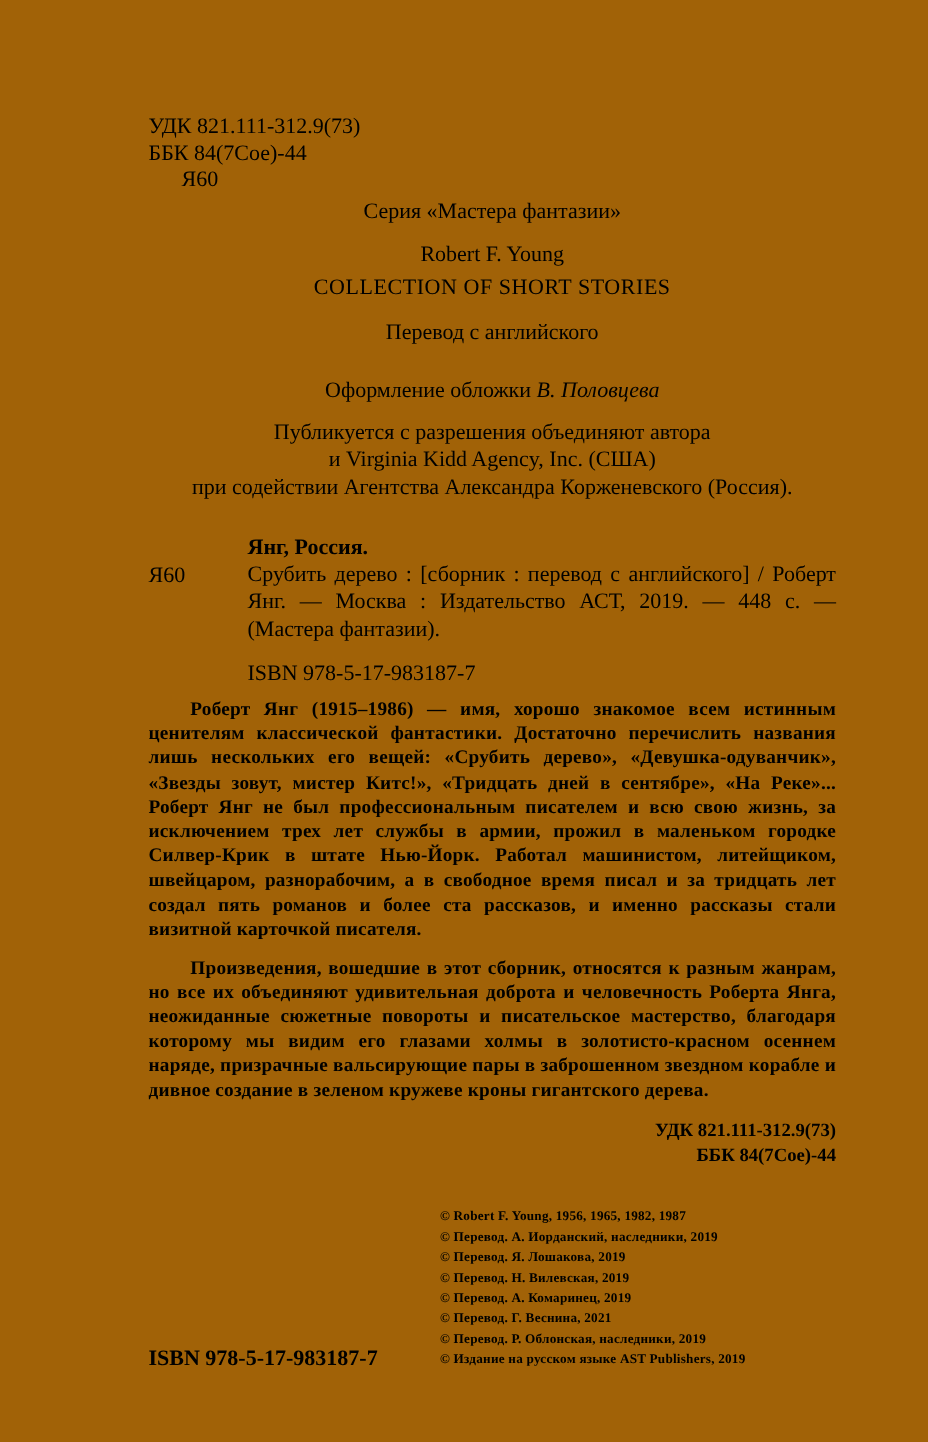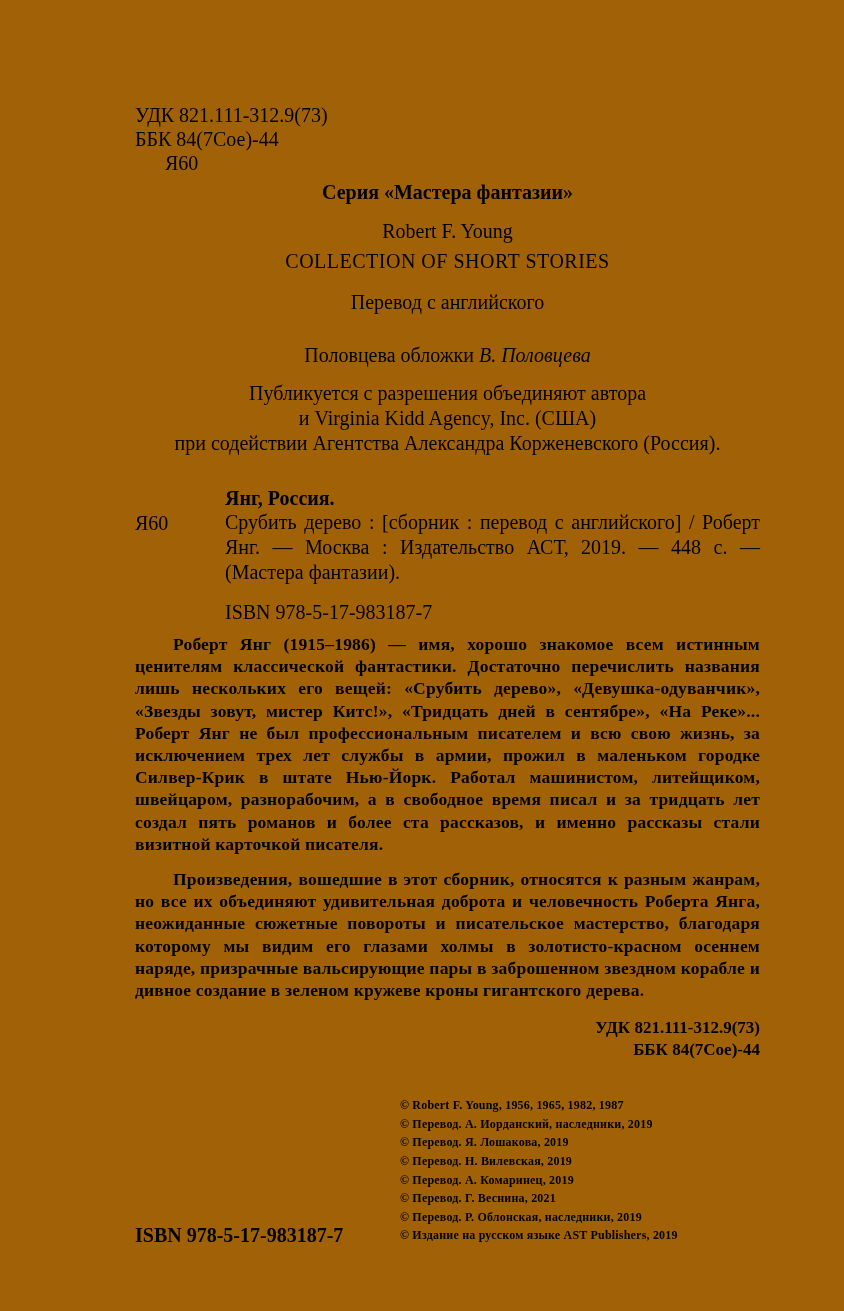--- a/index.html
+++ b/index.html
@@ -32,7 +32,7 @@
     padding-left: 30px;
   }
   .center { text-align: center; }
-  .series       { margin-top: 5px; font-weight: bold; }
+  .series       { margin-top: 5px; }
   .author-en    { margin-top: 15px; }
   .title-en     { margin-top: 6px; letter-spacing: 0.5px; }
   .translation  { margin-top: 17px; }

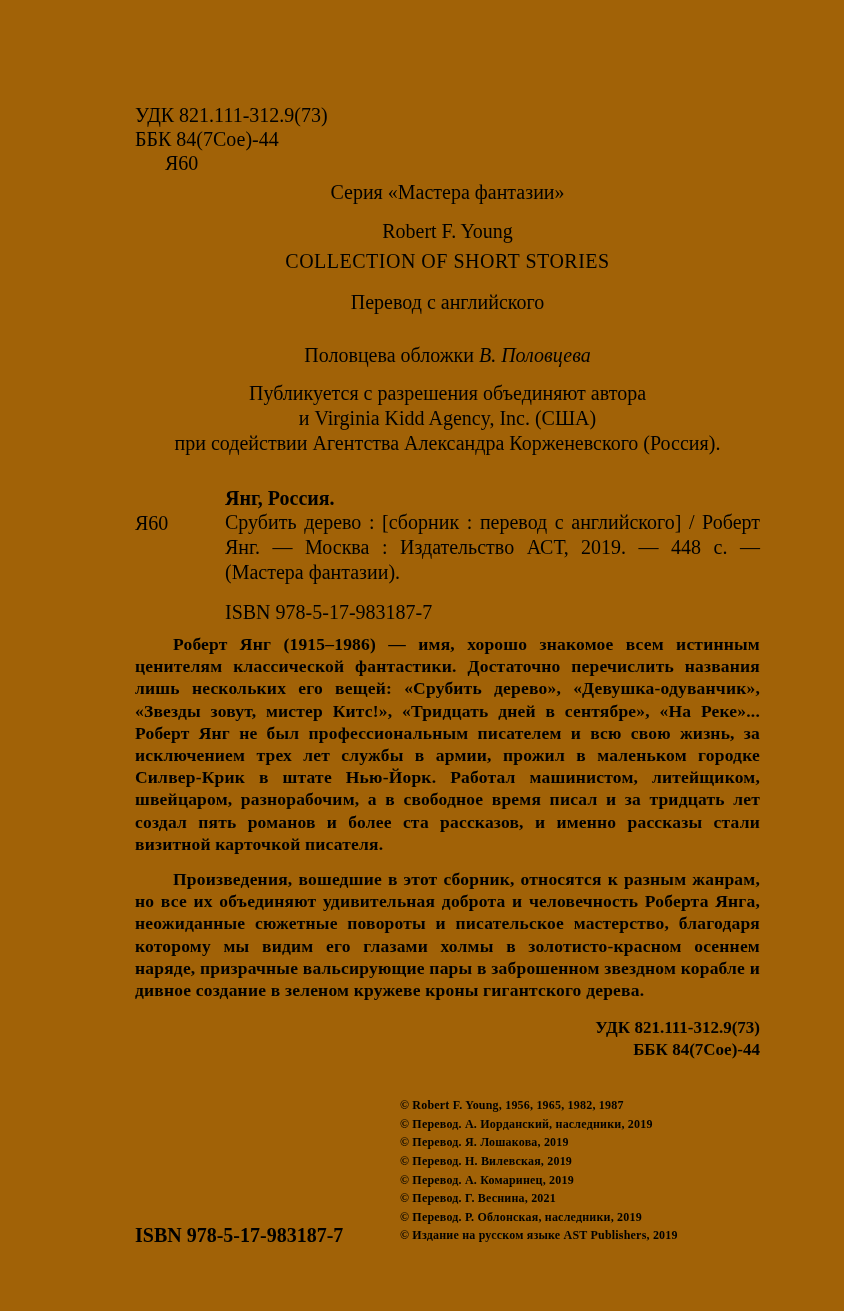--- a/index.html
+++ b/index.html
@@ -119,7 +119,7 @@
     <div class="center title-en">COLLECTION OF SHORT STORIES</div>
     <div class="center translation">Перевод с английского</div>
 
-    <div class="center cover"><span>Половцева обложки </span><span class="italic">В. Половцева</span></div>
+    <div class="center cover"><span>Оформление обложки </span><span class="italic">В. Половцева</span></div>
 
     <div class="center permission">Публикуется с разрешения объединяют автора
 и Virginia Kidd Agency, Inc. (США)

